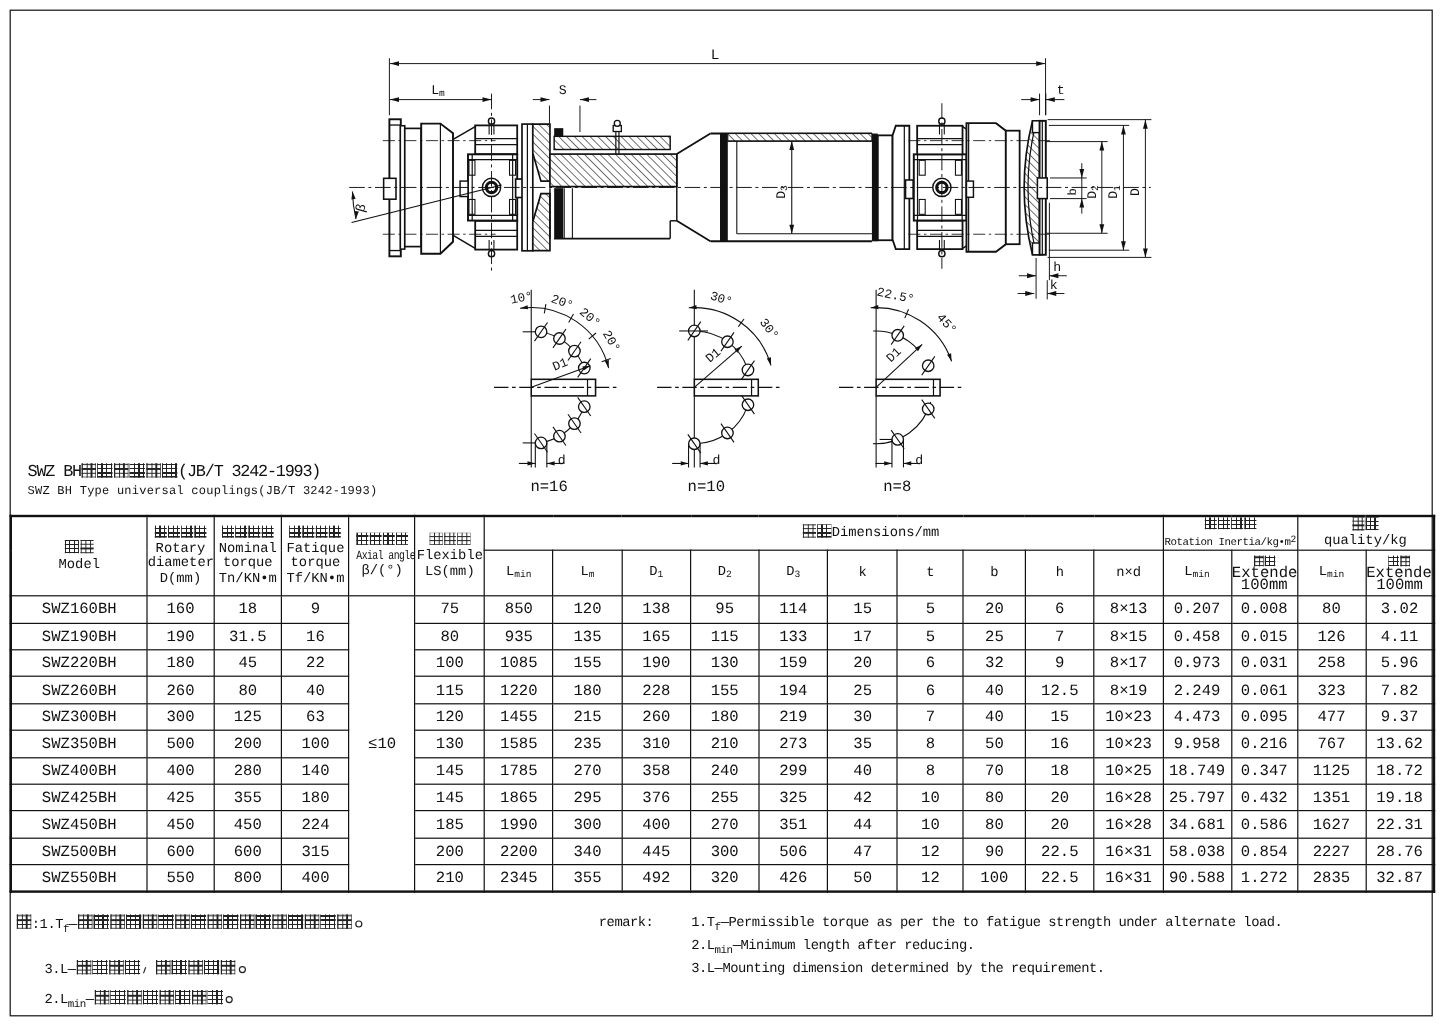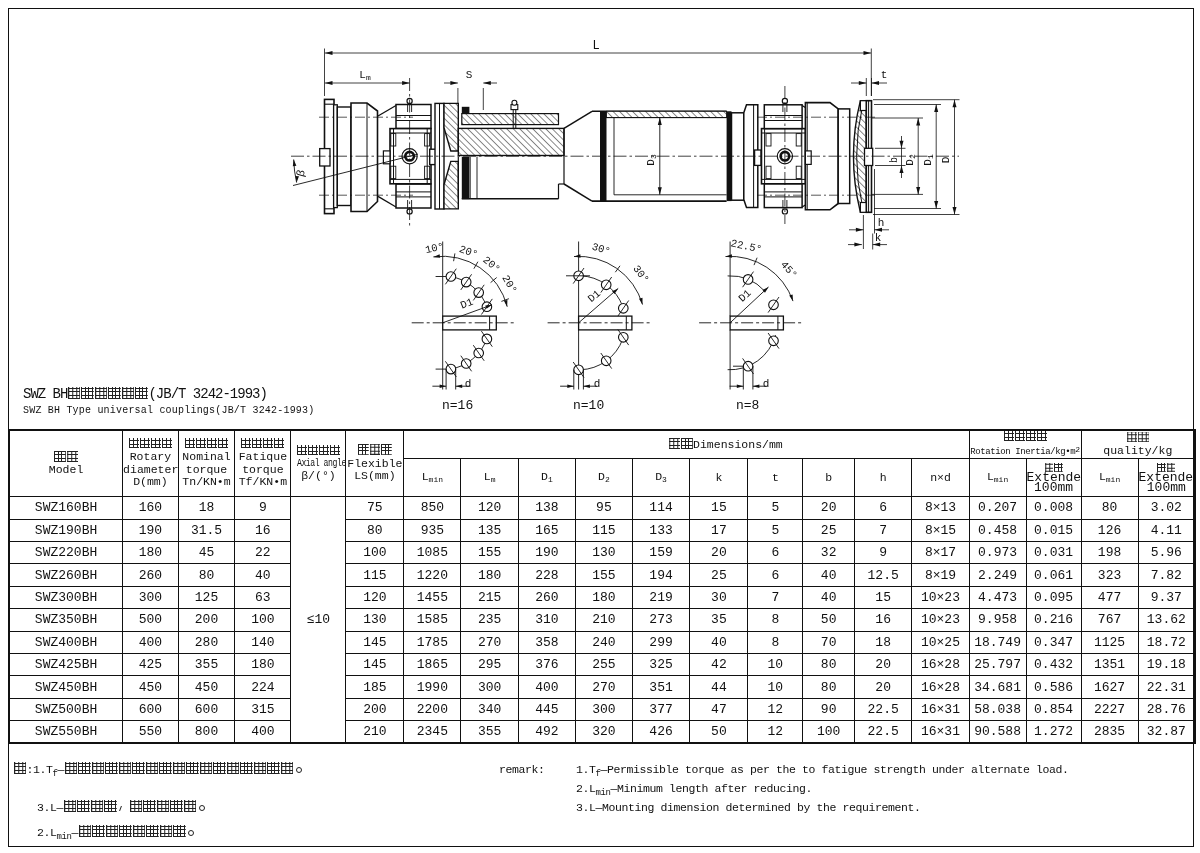--- a/index.html
+++ b/index.html
@@ -571,7 +571,7 @@
         <td>8×17</td>
         <td>0.973</td>
         <td>0.031</td>
-        <td>198</td>
+        <td>258</td>
         <td>5.96</td>
       </tr>
 <tr class="d">

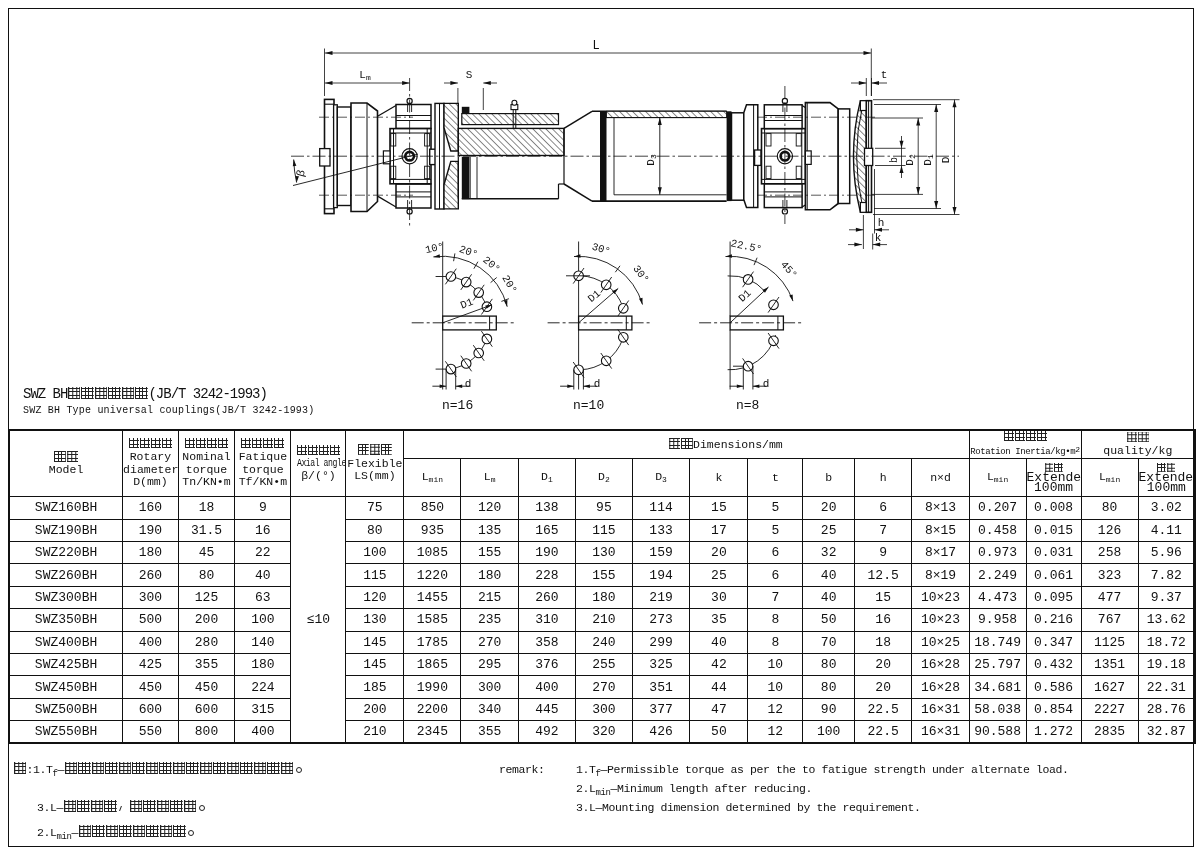--- a/index.html
+++ b/index.html
@@ -710,7 +710,7 @@
         <td>340</td>
         <td>445</td>
         <td>300</td>
-        <td>377</td>
+        <td>506</td>
         <td>47</td>
         <td>12</td>
         <td>90</td>

